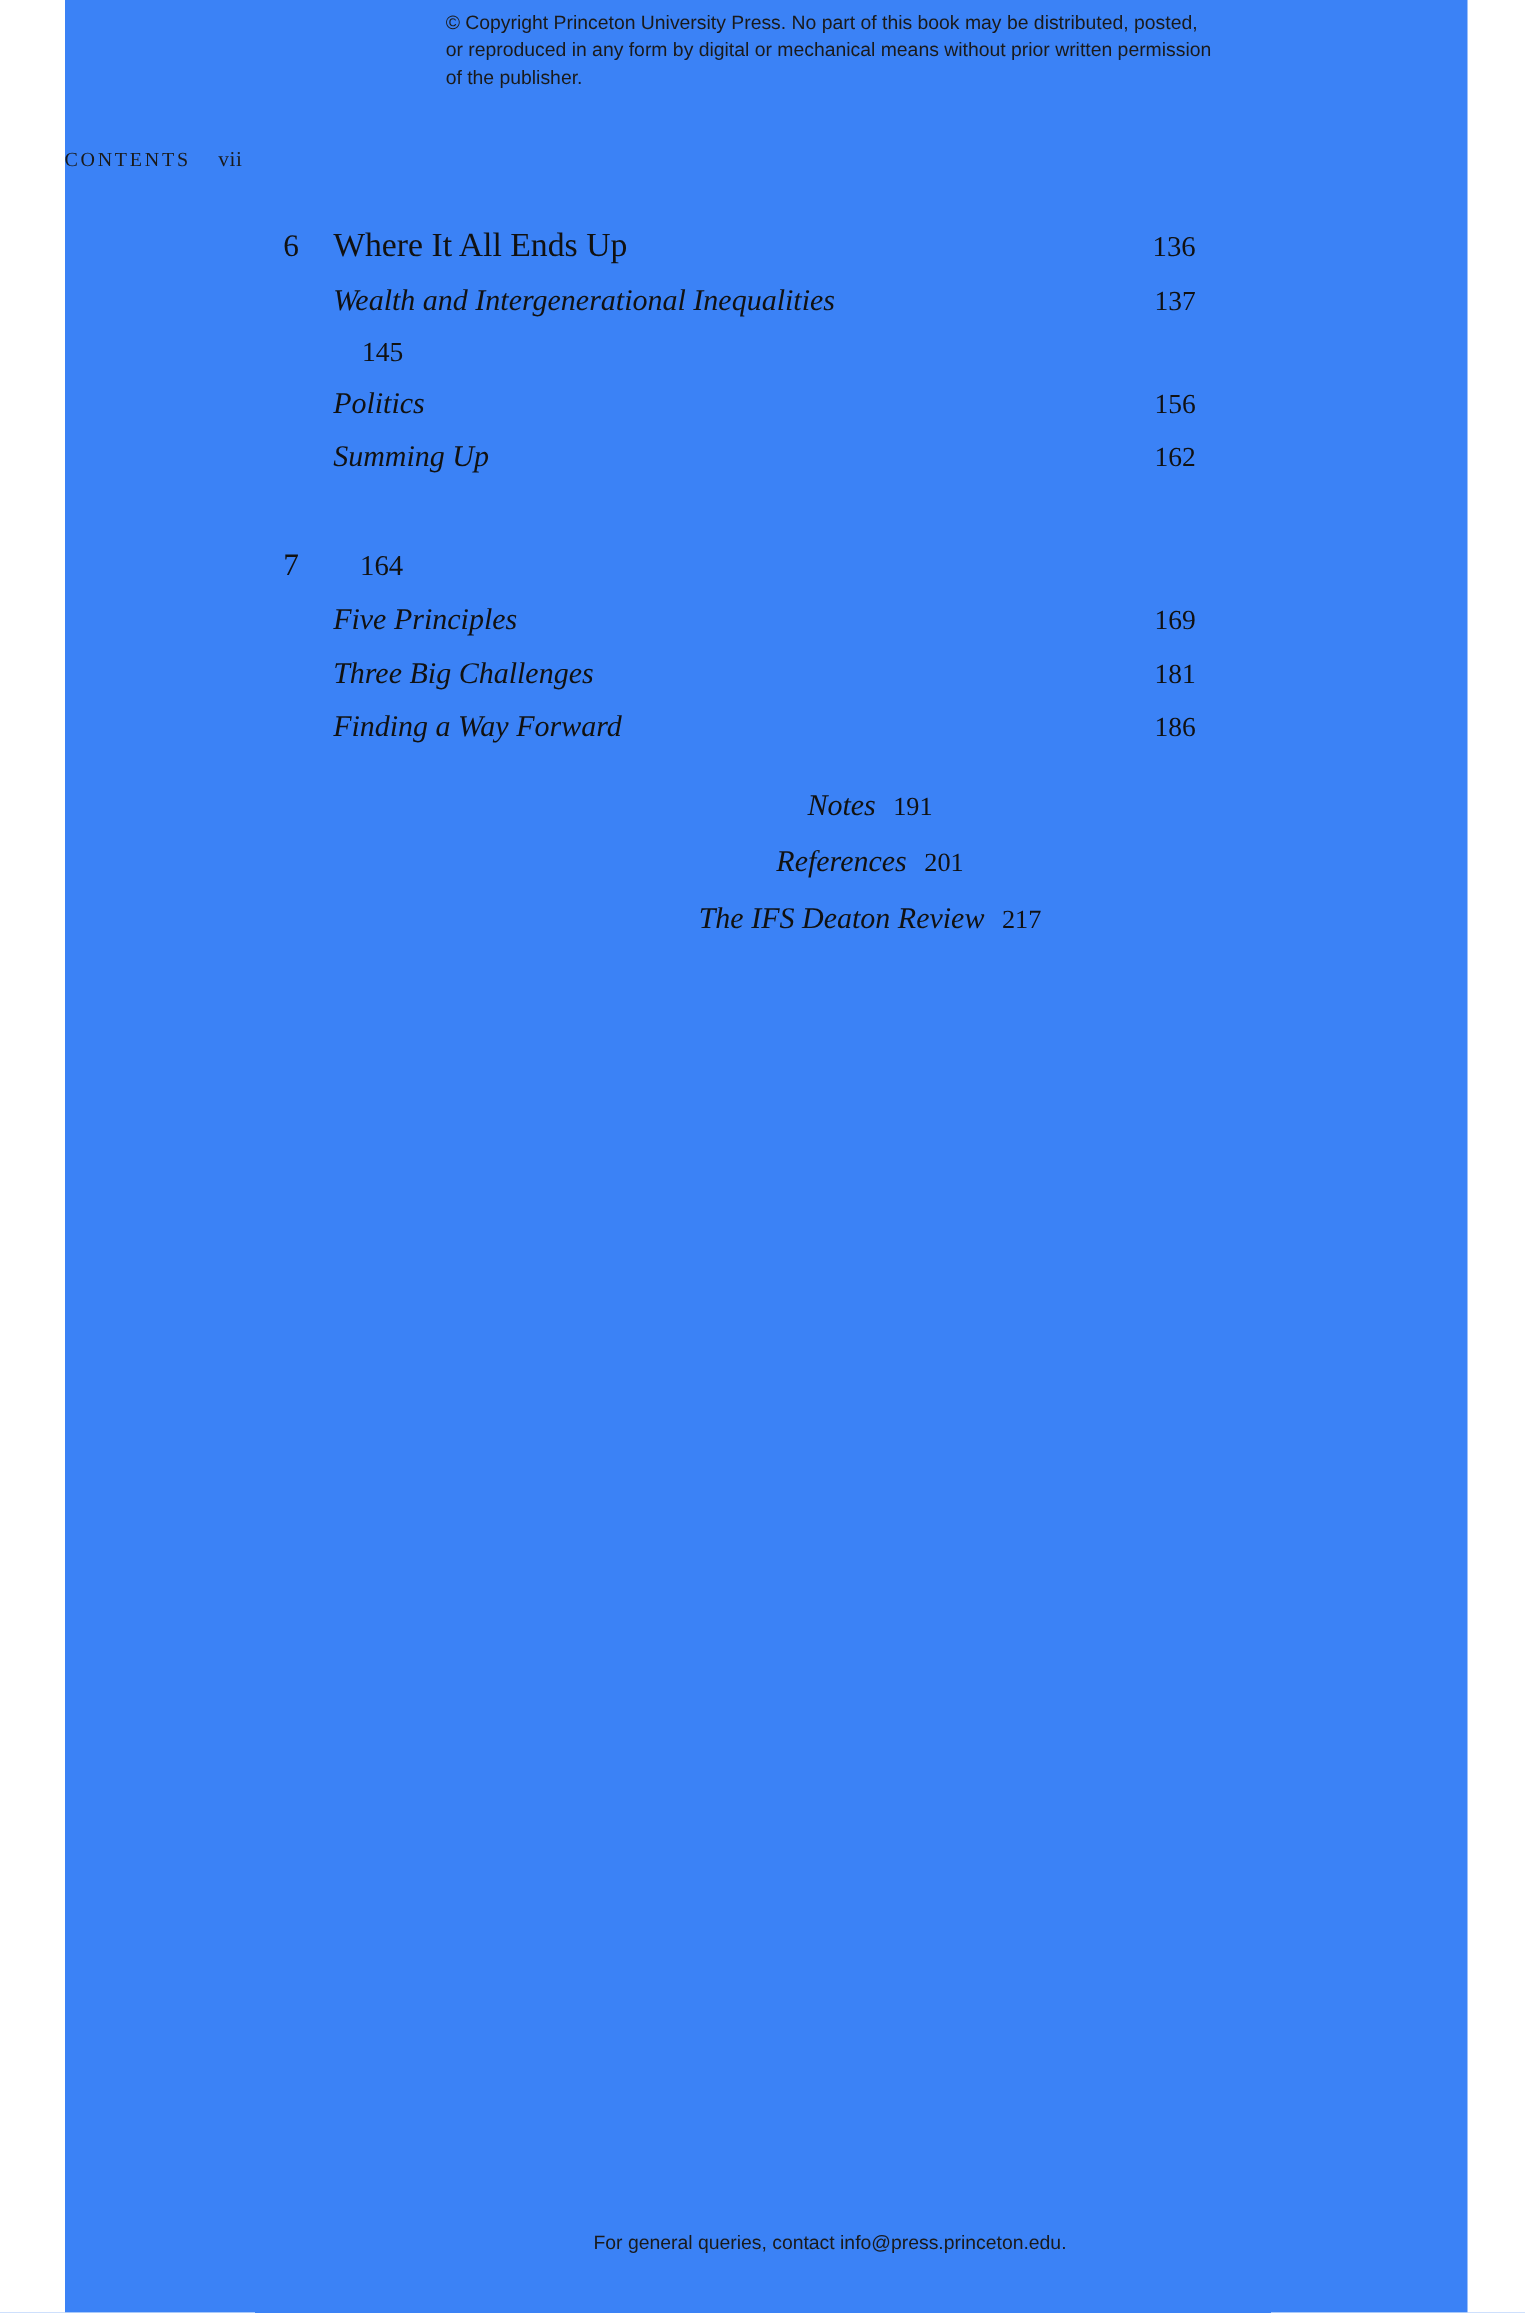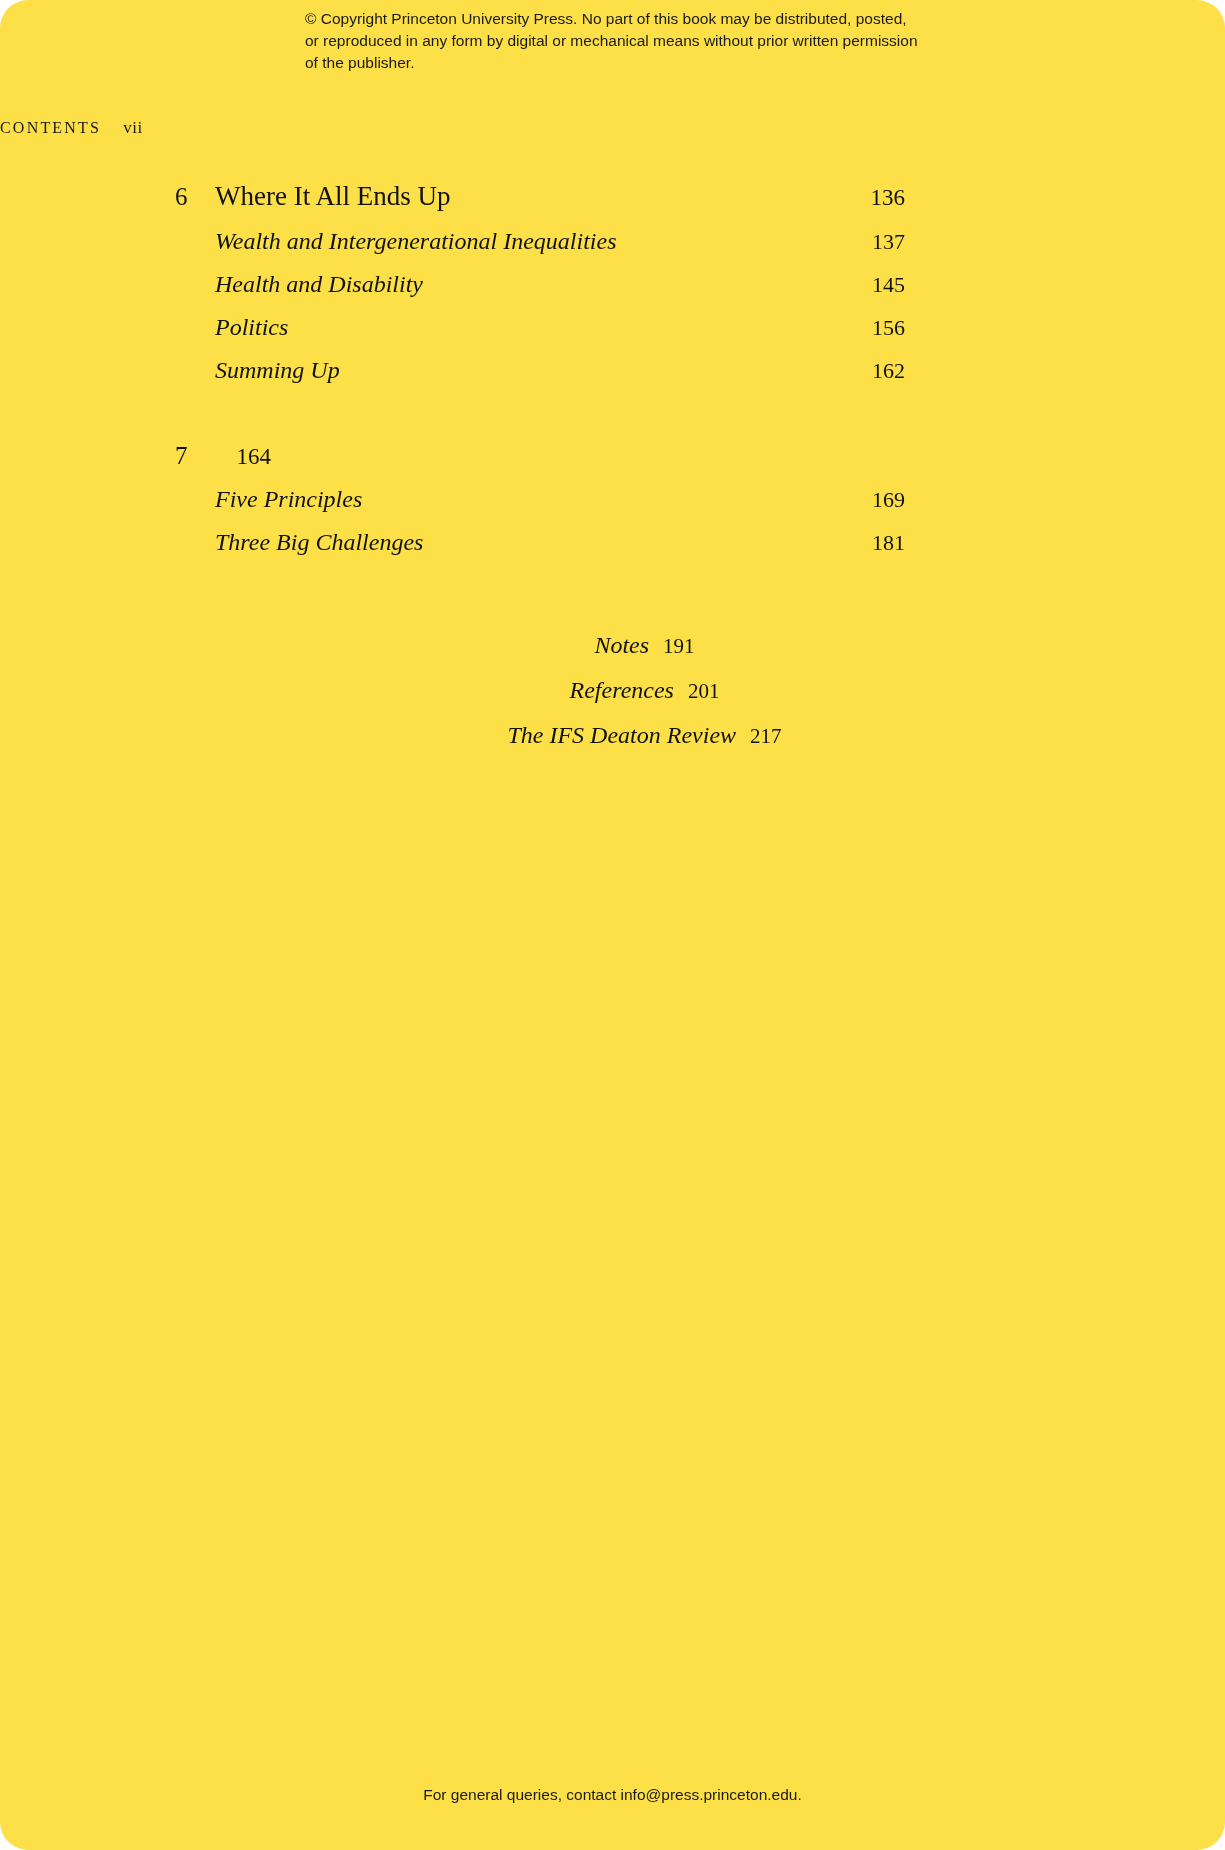--- a/index.html
+++ b/index.html
@@ -9,14 +9,13 @@
   }
   .page {
     position: relative;
-    width: 1225px;
+    width: 1122px;
     height: 1850px;
-    background: #fde047;
+    background: #3b82f6;
     margin: 0 auto;
     overflow: hidden;
     font-family: "Liberation Serif", serif;
     color: #111111;
-    border-radius: 28px;
   }
 
   

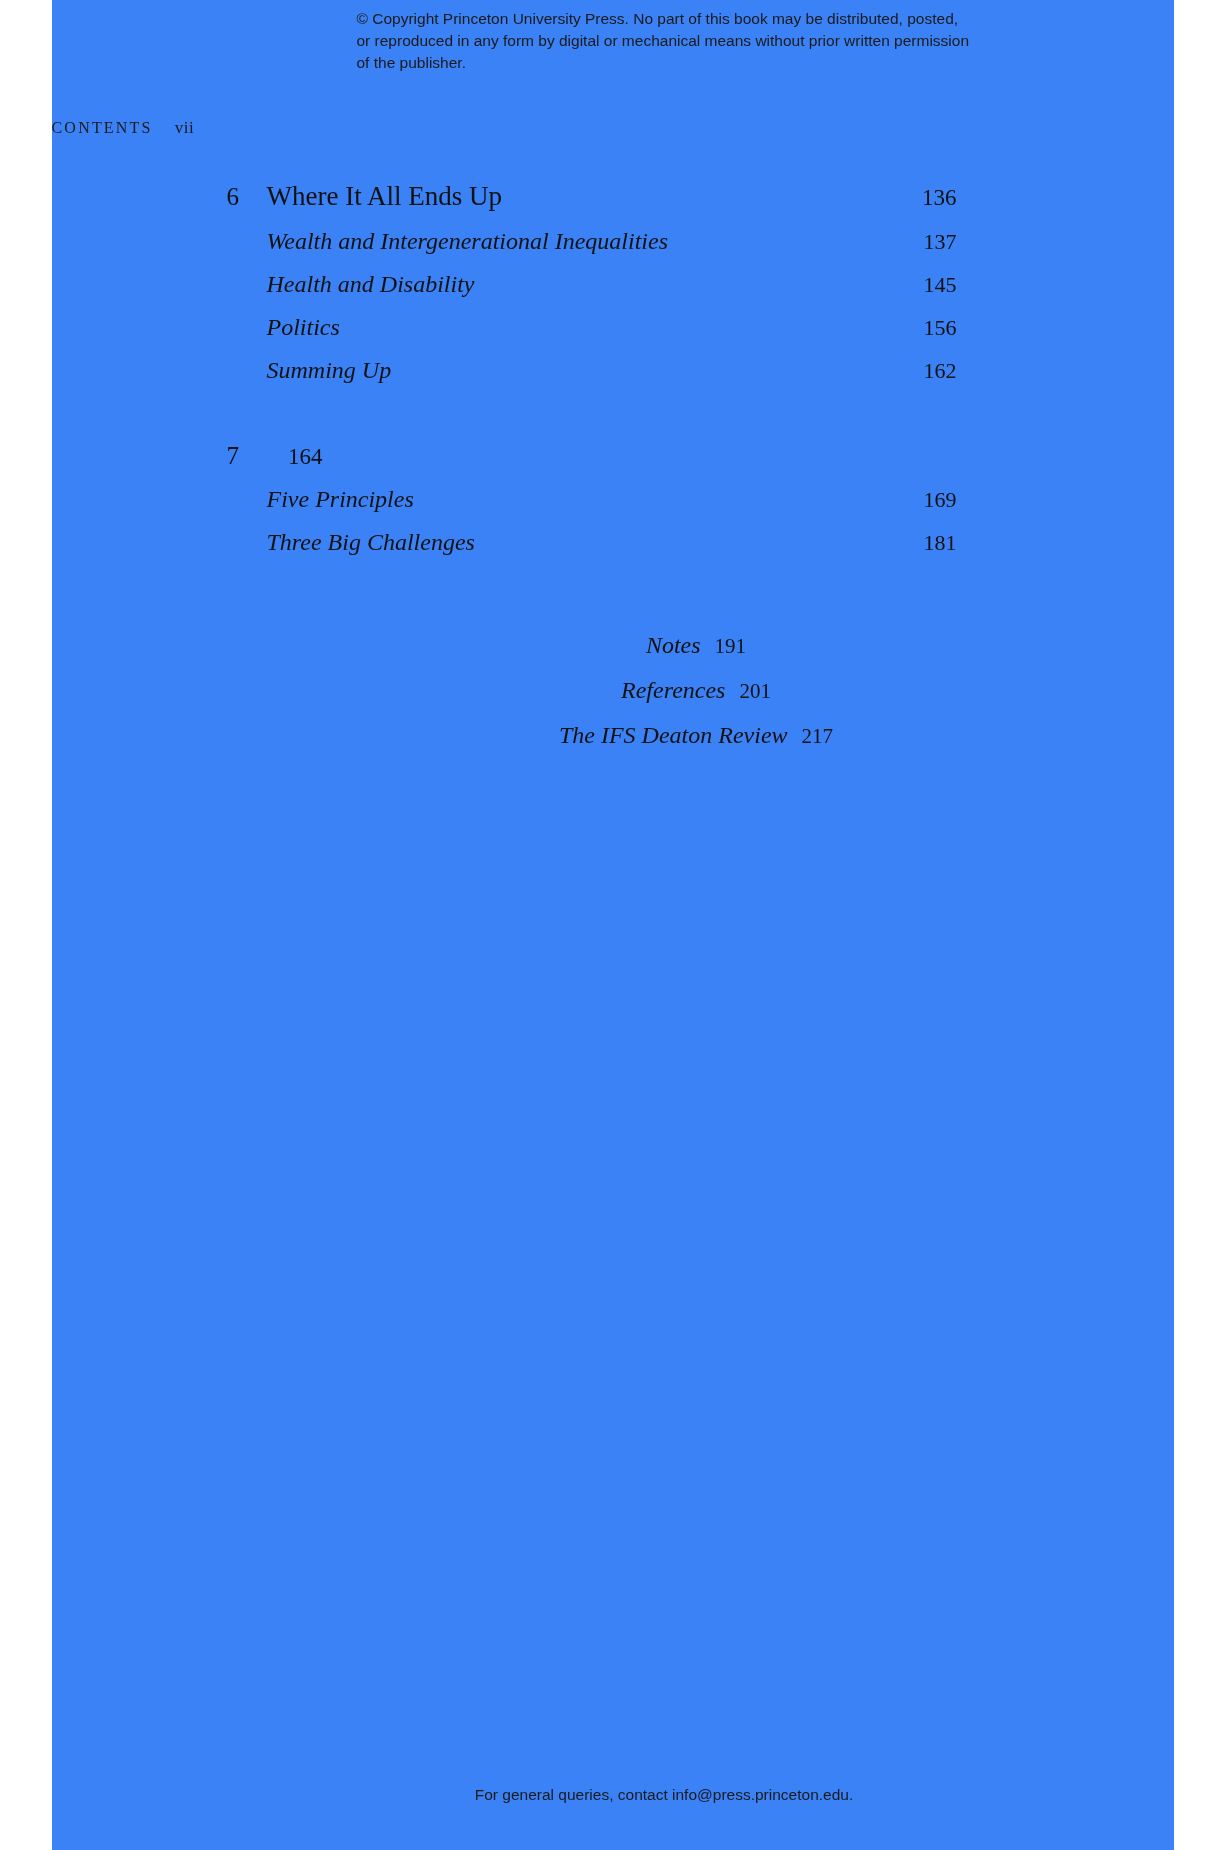--- a/index.html
+++ b/index.html
@@ -197,7 +197,6 @@
       </div>
       <div class="row section">
         <span class="num"></span>
-        <span class="title">Health and Disability</span>
         <span class="pageno">145</span>
       </div>
       <div class="row section">

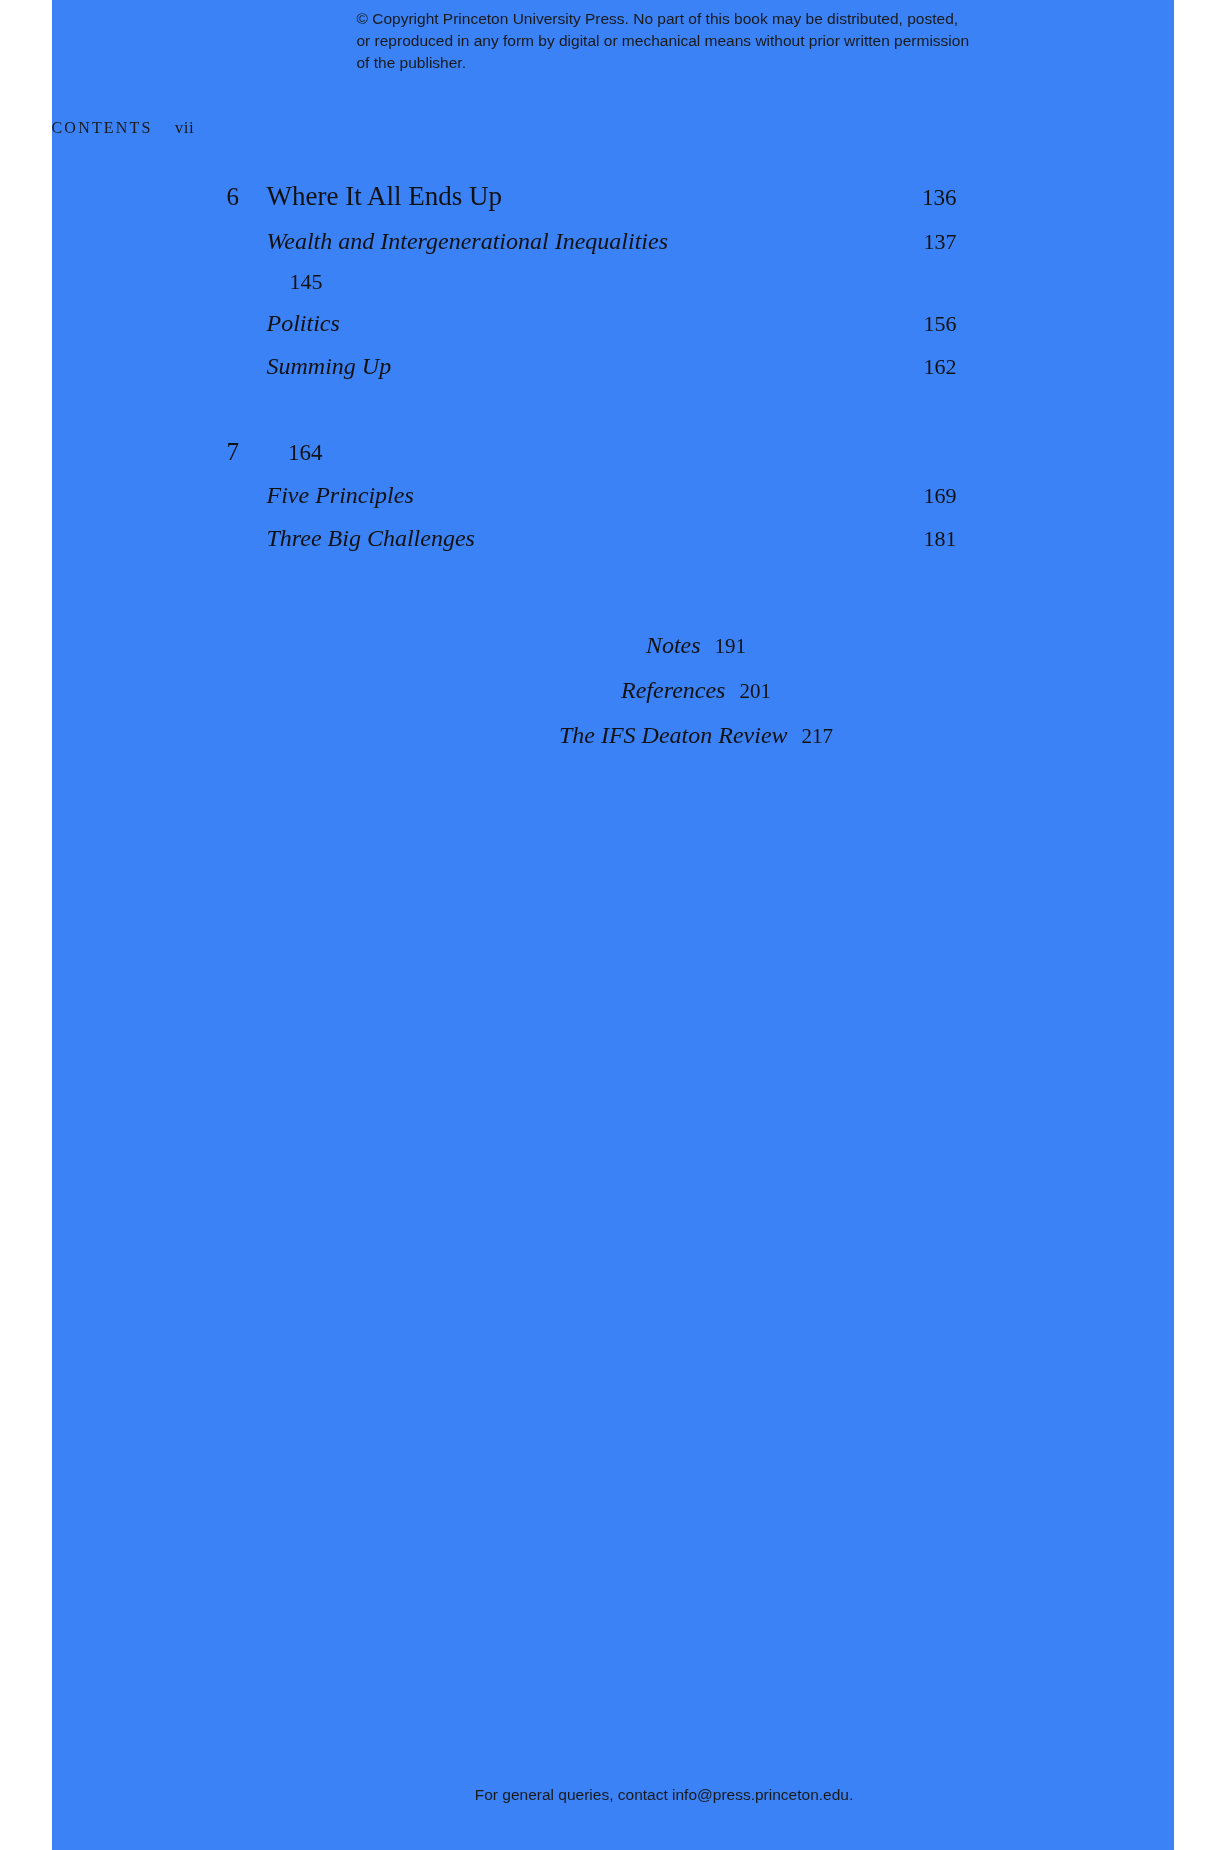--- a/index.html
+++ b/index.html
@@ -228,6 +228,11 @@
         <span class="title">Three Big Challenges</span>
         <span class="pageno">181</span>
       </div>
+      <div class="row section">
+        <span class="num"></span>
+        <span class="title">Finding a Way Forward</span>
+        <span class="pageno">186</span>
+      </div>
     </div>
 
   </div>

